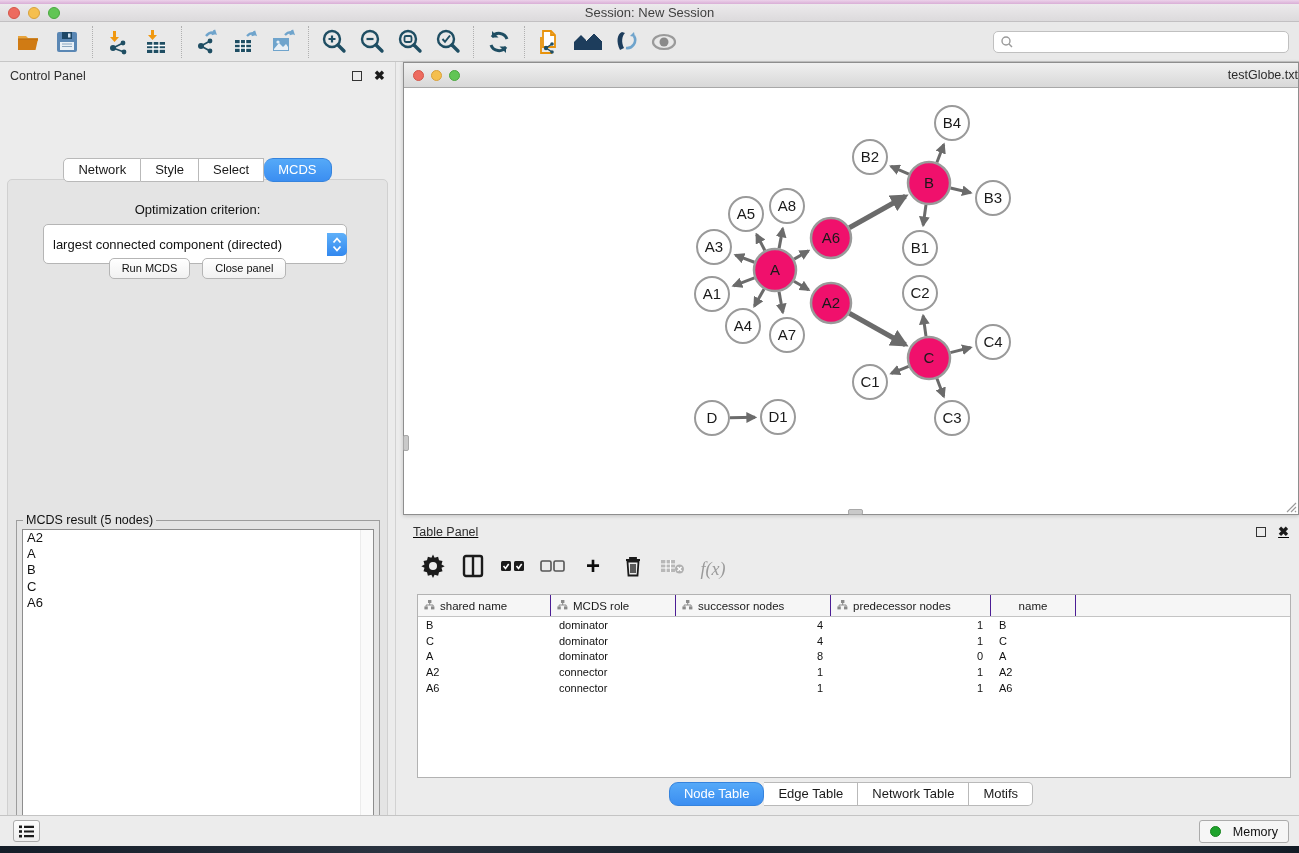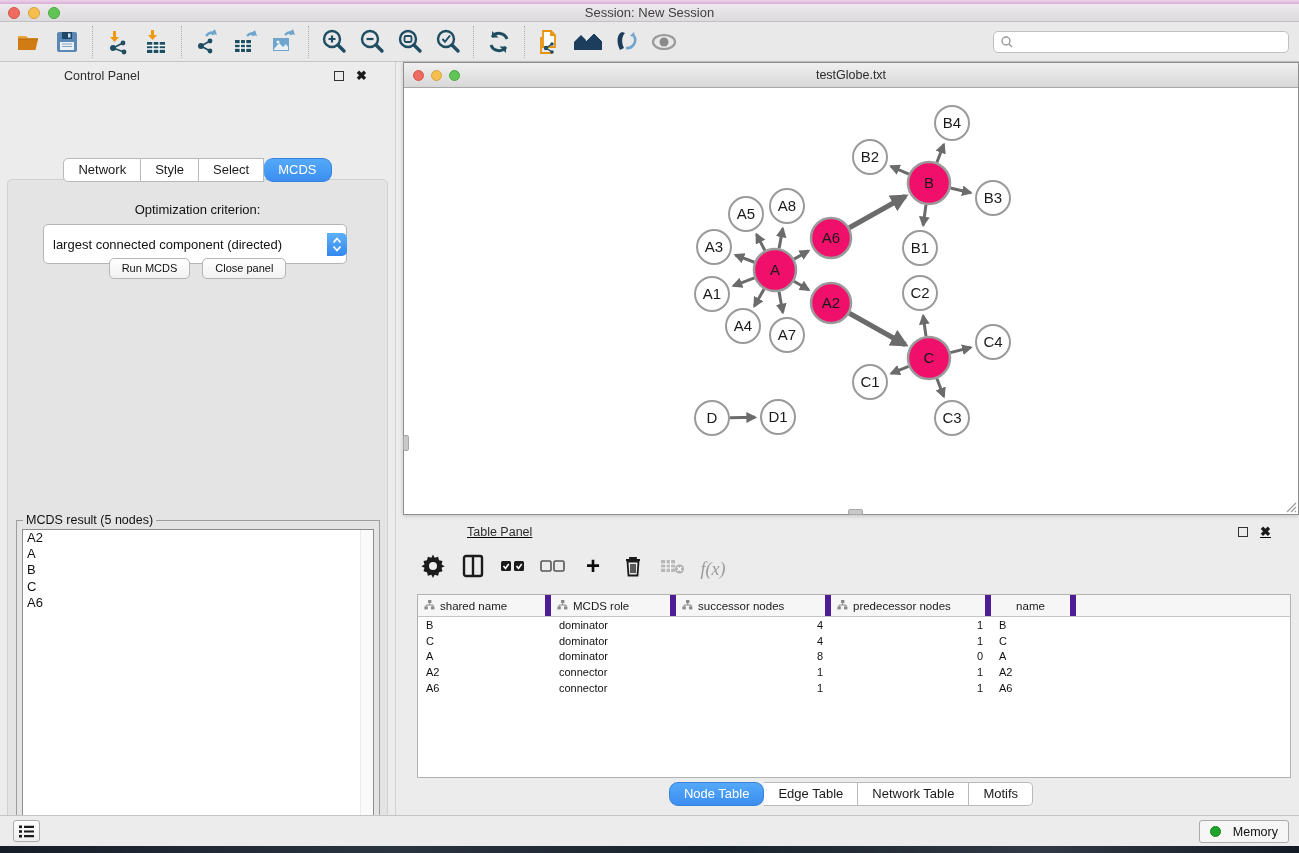--- a/index.html
+++ b/index.html
@@ -37,7 +37,7 @@
 
   
   .control-panel { position:absolute; left:0; top:0; width:395px; height:753px; }
-  .panel-header { height:28px; display:flex; align-items:center; padding:0 28px;margin-left:36px; }
+  .panel-header { height:28px; display:flex; align-items:center; padding:0 10px; }
   .panel-header .ph-title { font-size:12.5px; color:#2e2e2e; flex:1; }
   .float-ico { width:10px; height:10px; border:1.5px solid #333; margin-right:12px; cursor:pointer; }
   .close-ico { font-size:13px; font-weight:bold; color:#1a1a1a; cursor:pointer; line-height:10px; }

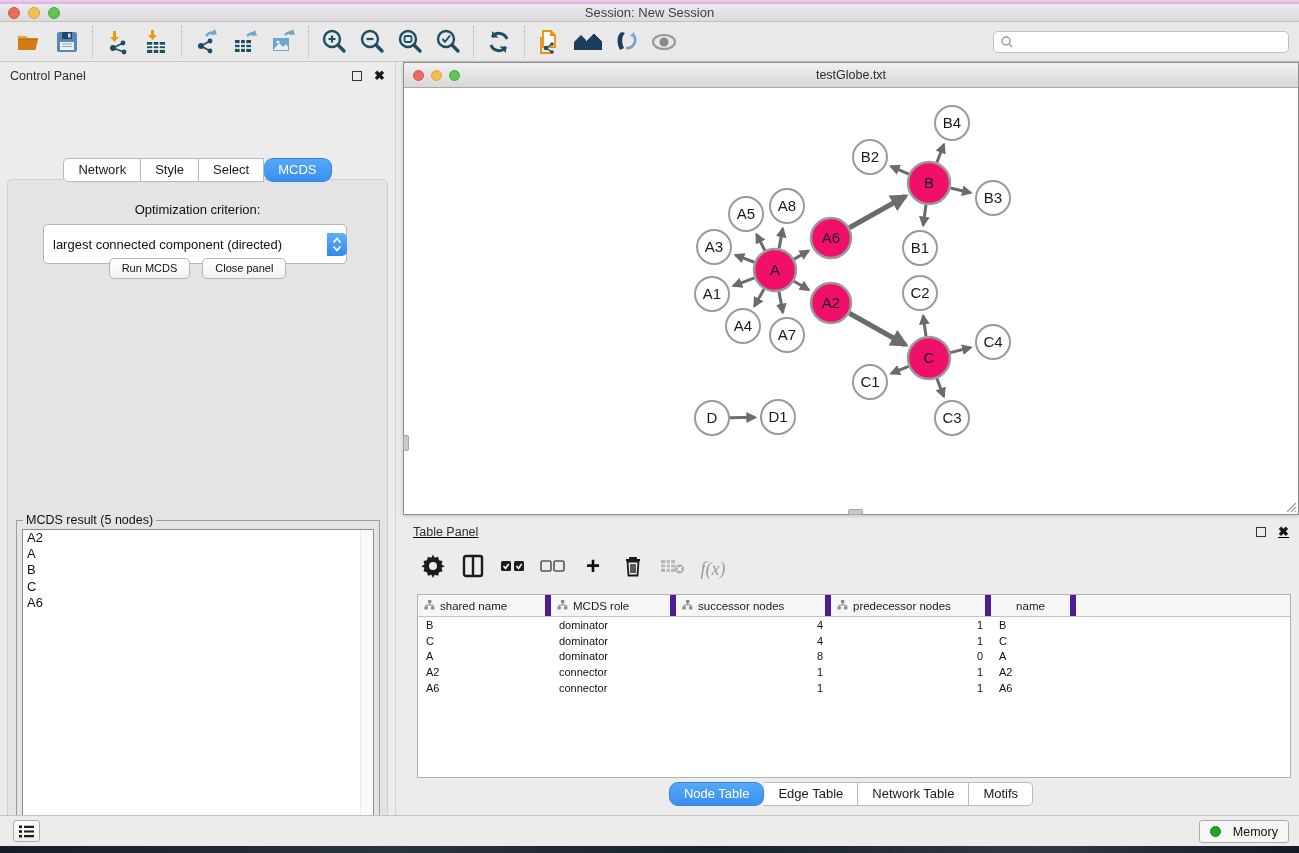--- a/index.html
+++ b/index.html
@@ -80,7 +80,7 @@
                   display:flex; align-items:center; position:relative; }
   .net-lights { display:flex; gap:7px; margin-left:9px; }
   .net-lights .light { width:11px; height:11px; }
-  .net-title { position:absolute; left:0; right:0; text-align:center; font-size:12.5px; color:#2c2c2c; }
+  .net-title { position:absolute; left:0; right:0; text-align:right; font-size:12.5px; color:#2c2c2c; }
   .net-canvas { position:absolute; left:1px; top:26px; right:1px; bottom:1px; background:#fff; overflow:hidden; }
   .left-thumb { position:absolute; left:-1px; top:372px; width:6px; height:16px; background:#c9c9c9;
                 border:1px solid #a8a8a8; border-radius:2px; }

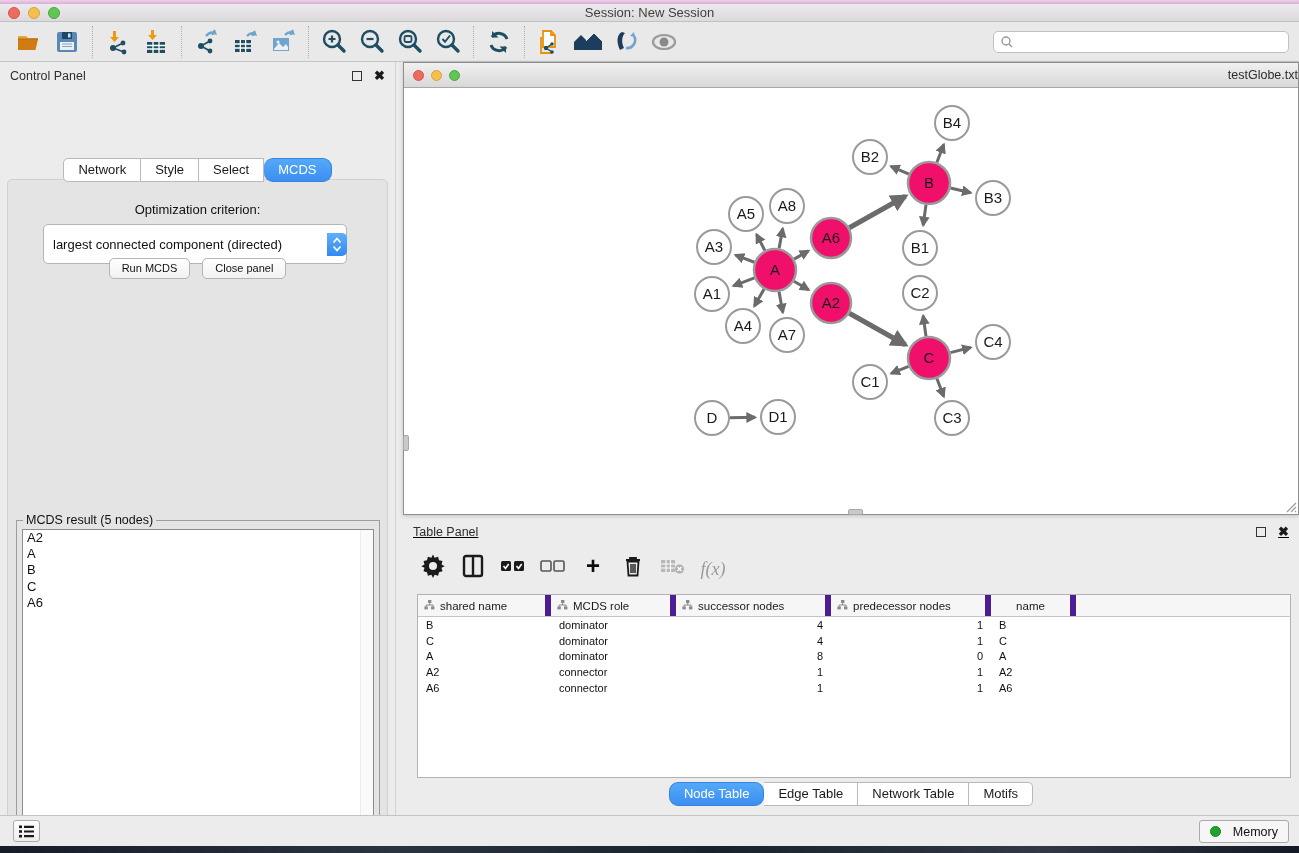--- a/index.html
+++ b/index.html
@@ -100,7 +100,7 @@
                 border:1px solid #b2b2b2; overflow:hidden; }
   .dt-header { display:flex; height:22px; background:#f6f6f6; border-bottom:1px solid #c4c4c4; }
   .dt-hcell { display:flex; align-items:center; gap:5px; font-size:11.5px; color:#1a1a1a;
-              border-right:6px solid #4c1d95; padding:0 6px; cursor:pointer; }
+              border-right:1px solid #4c1d95; padding:0 6px; cursor:pointer; }
   .dt-row { display:flex; height:15.8px; align-items:center; cursor:default; }
   .dt-cell { font-size:11px; color:#111; padding:0 8px; white-space:nowrap; }
 

